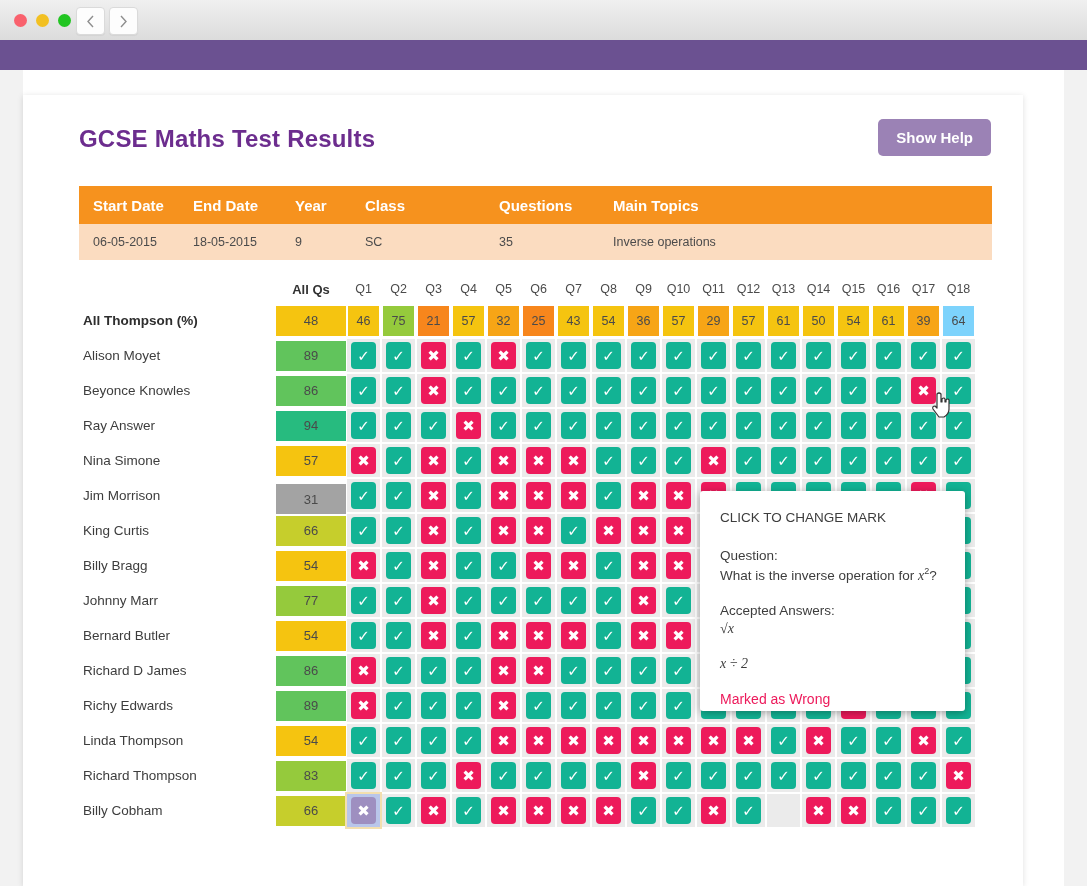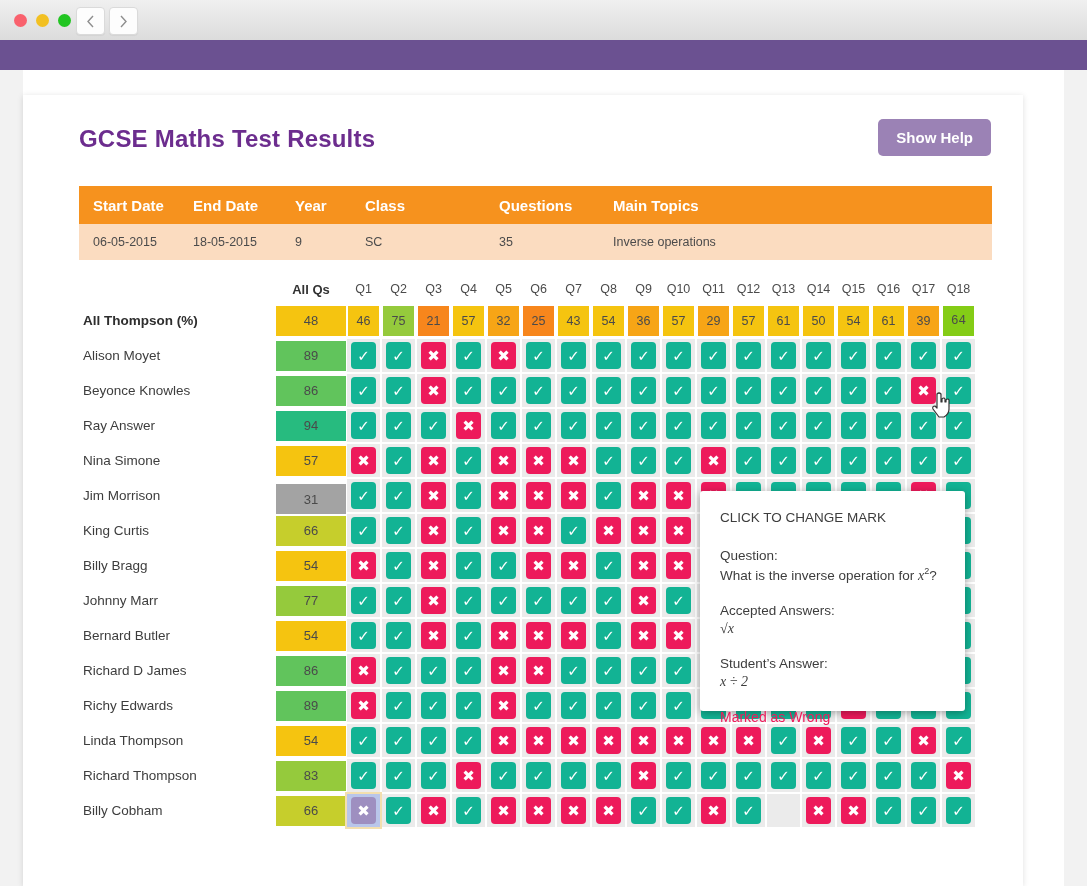--- a/index.html
+++ b/index.html
@@ -250,7 +250,7 @@
             <div class="pct" style="background: rgb(247, 165, 22);">39</div>
           </div>
           <div class="cell">
-            <div class="pct" style="background: #84cc16; font-family: Liberation Mono, monospace;">64</div>
+            <div class="pct" style="background: #7dd3fc;">64</div>
           </div>
         </div>
       </div>

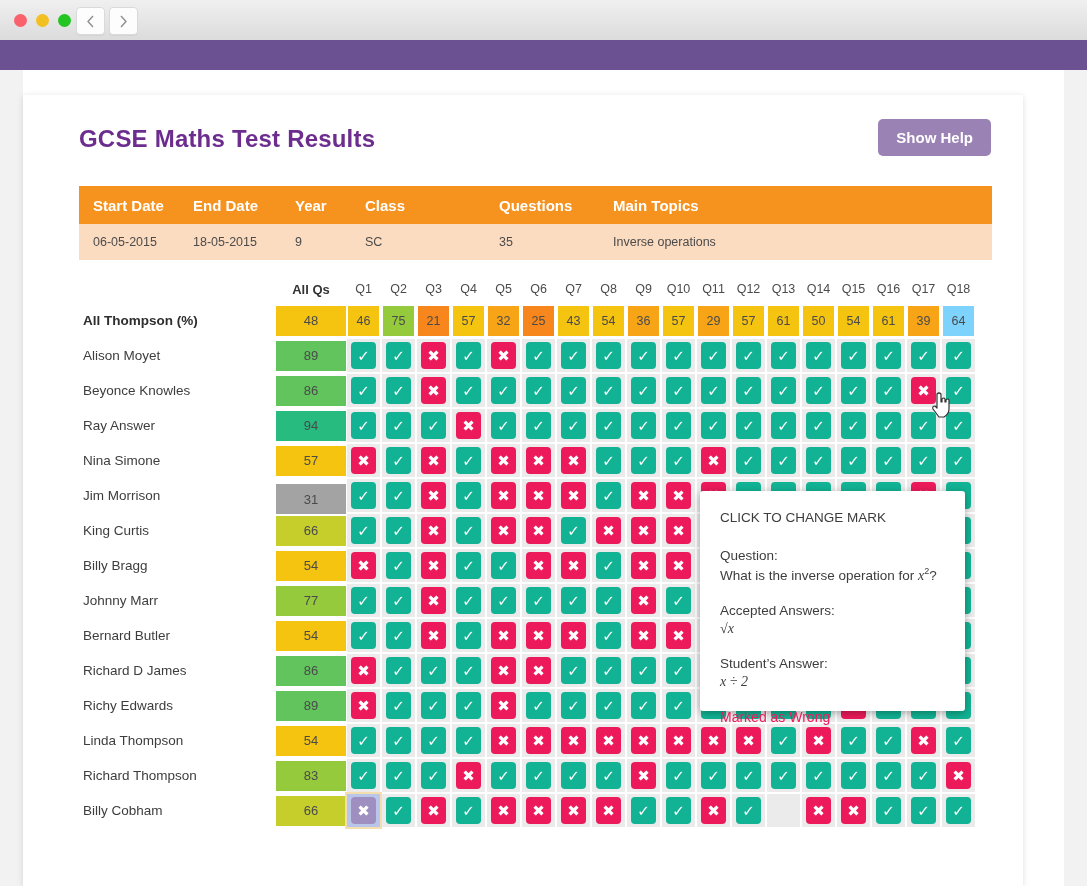--- a/index.html
+++ b/index.html
@@ -1580,7 +1580,6 @@
     <div>Accepted Answers:</div>
     <div class="tt-val">√x</div>
     <div class="tt-gap"></div>
-    <div>Student’s Answer:</div>
     <div class="tt-val">x ÷ 2</div>
     <div class="tt-gap"></div>
     <div class="tt-wrong">Marked as Wrong</div>

